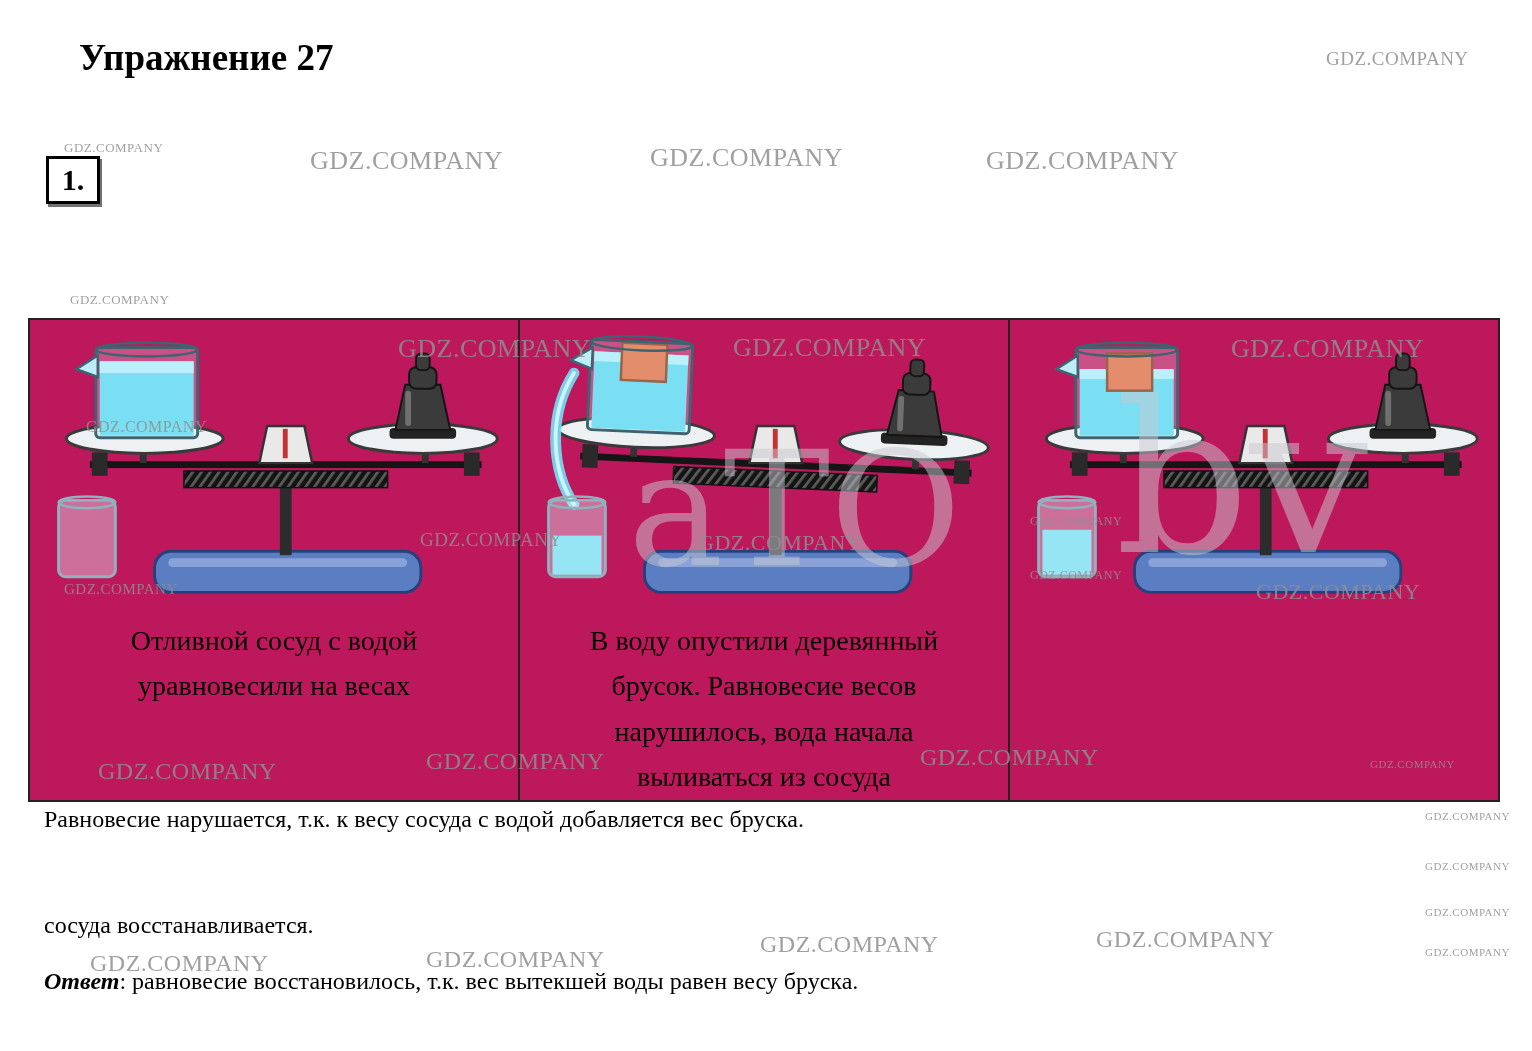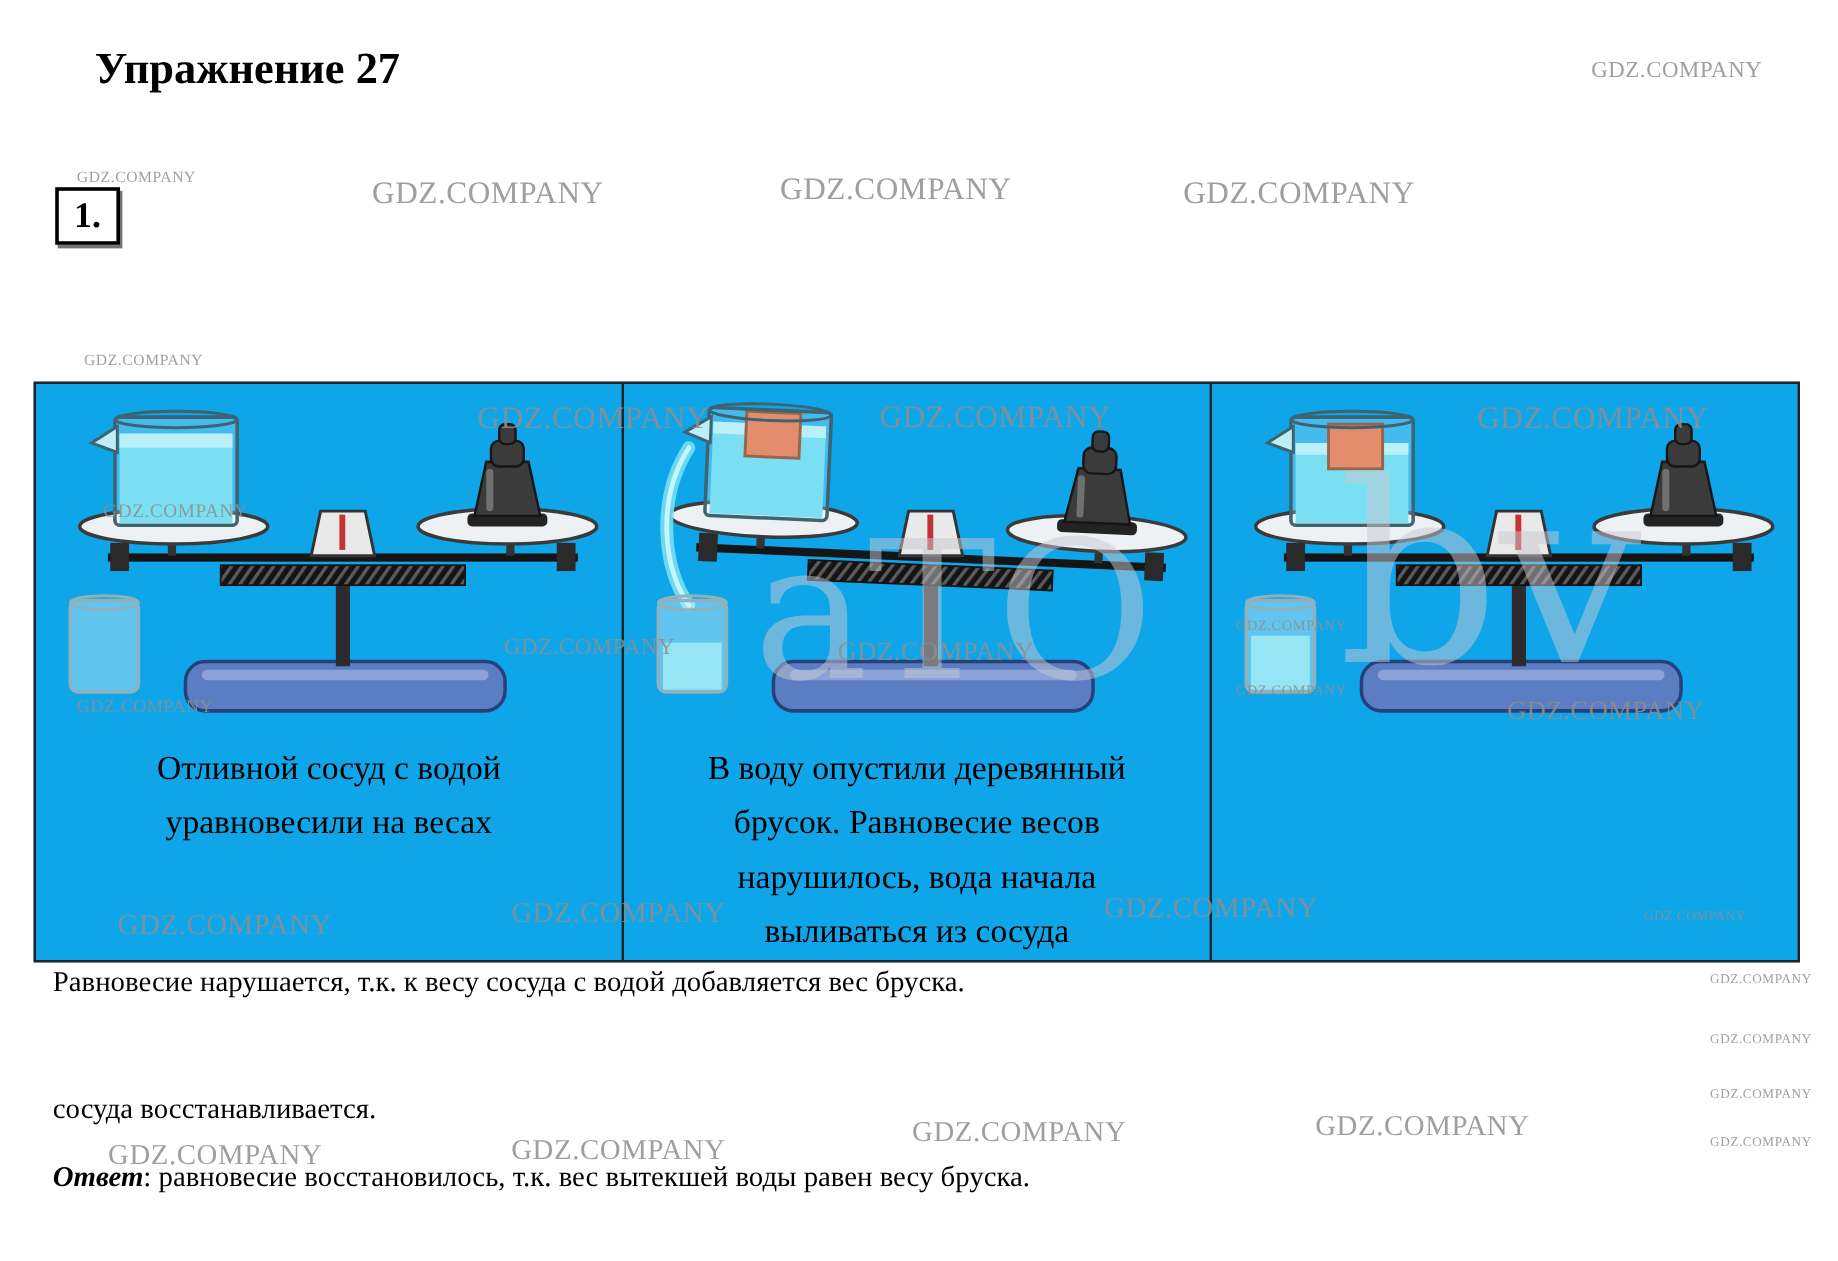--- a/index.html
+++ b/index.html
@@ -10,7 +10,7 @@
         box-shadow:2px 3px 0 rgba(0,0,0,.55);font-size:30px;font-weight:bold;text-align:center;
         line-height:42px;padding:0 4px;z-index:4;background:#fff;}
   .figure-box{position:absolute;left:28px;top:318px;width:1468px;height:480px;border:2px solid #222;
-        display:flex;z-index:1;background:#0ea5e9;}
+        display:flex;z-index:1;background:#be185d;}
   .panel{flex:1 1 0;position:relative;display:flex;flex-direction:column;align-items:center;}
   .panel.divided{border-right:2px solid #222;}
   .scale-svg{display:block;margin:4px auto 0;z-index:1;}

